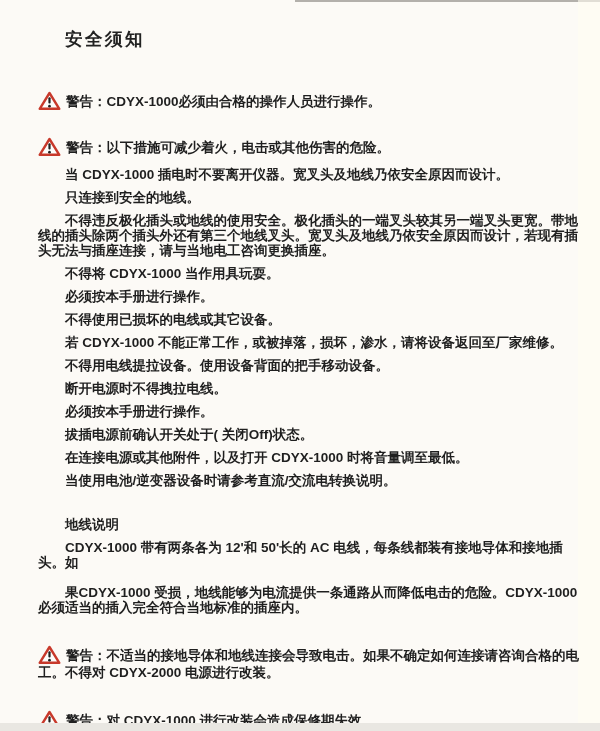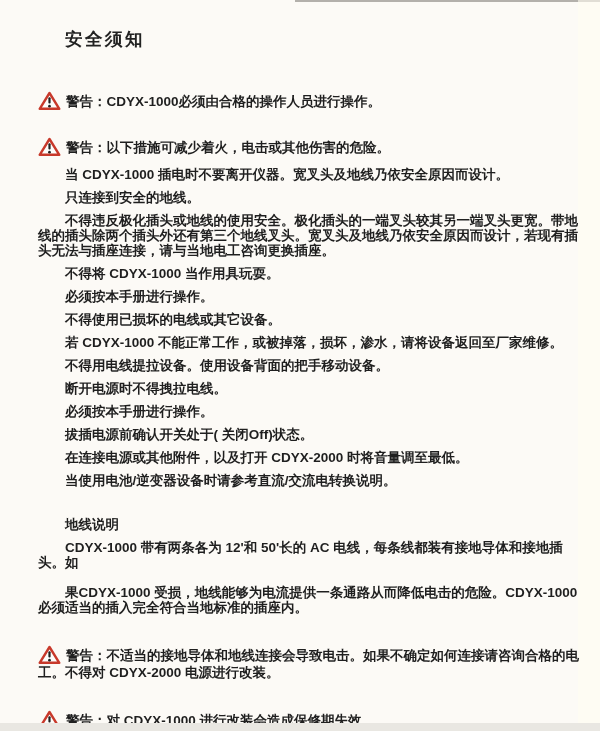--- a/index.html
+++ b/index.html
@@ -115,7 +115,7 @@
     <p class="item">断开电源时不得拽拉电线。</p>
     <p class="item">必须按本手册进行操作。</p>
     <p class="item">拔插电源前确认开关处于( 关闭Off)状态。</p>
-    <p class="item">在连接电源或其他附件，以及打开 CDYX-2000 时将音量调至最低。</p>
+    <p class="item">在连接电源或其他附件，以及打开 CDYX-1000 时将音量调至最低。</p>
     <p class="item">当使用电池/逆变器设备时请参考直流/交流电转换说明。</p>
   </div>
 

